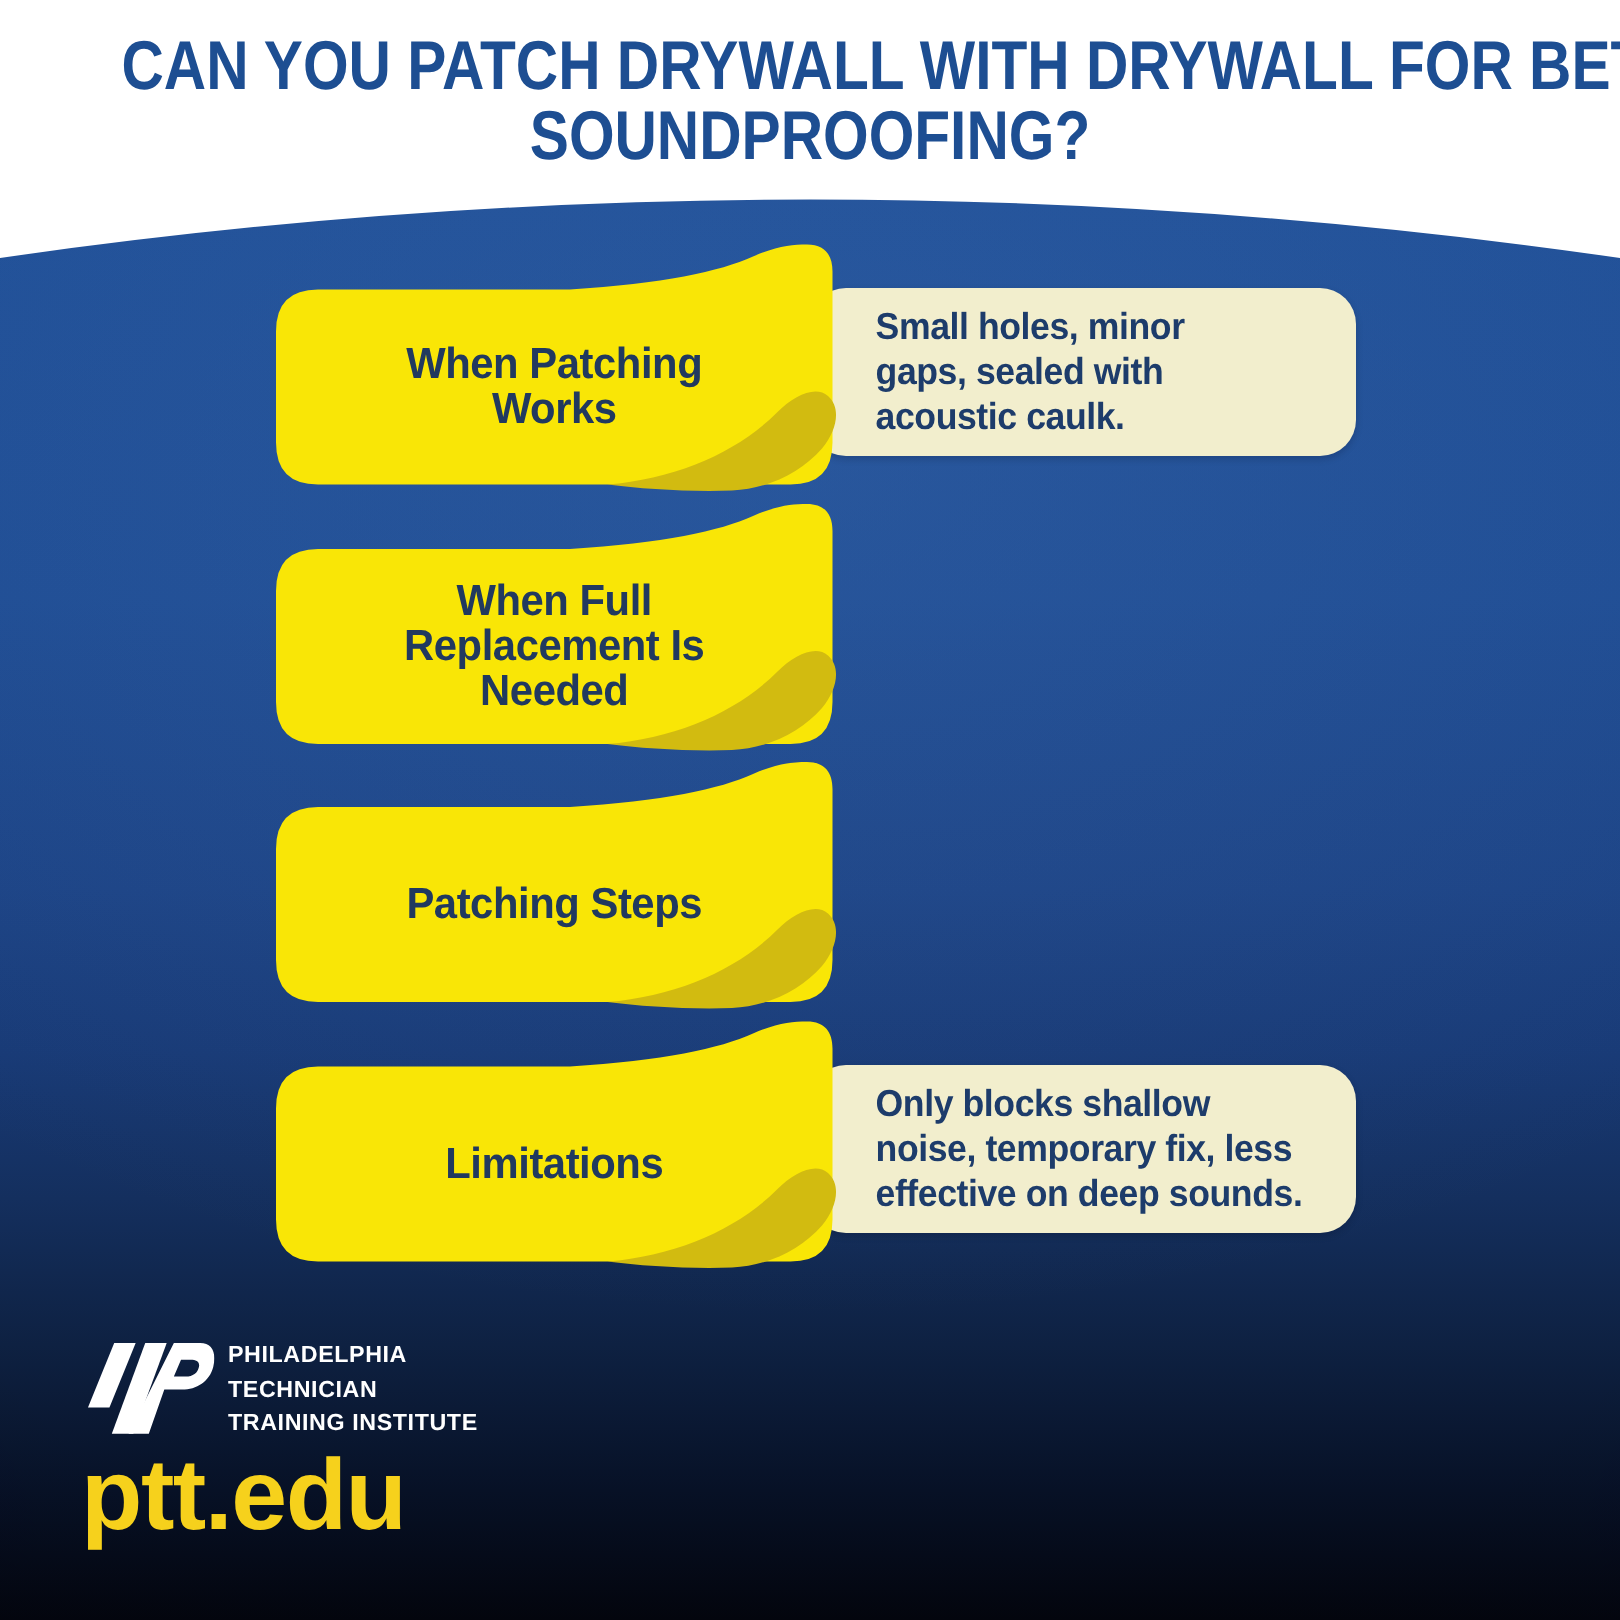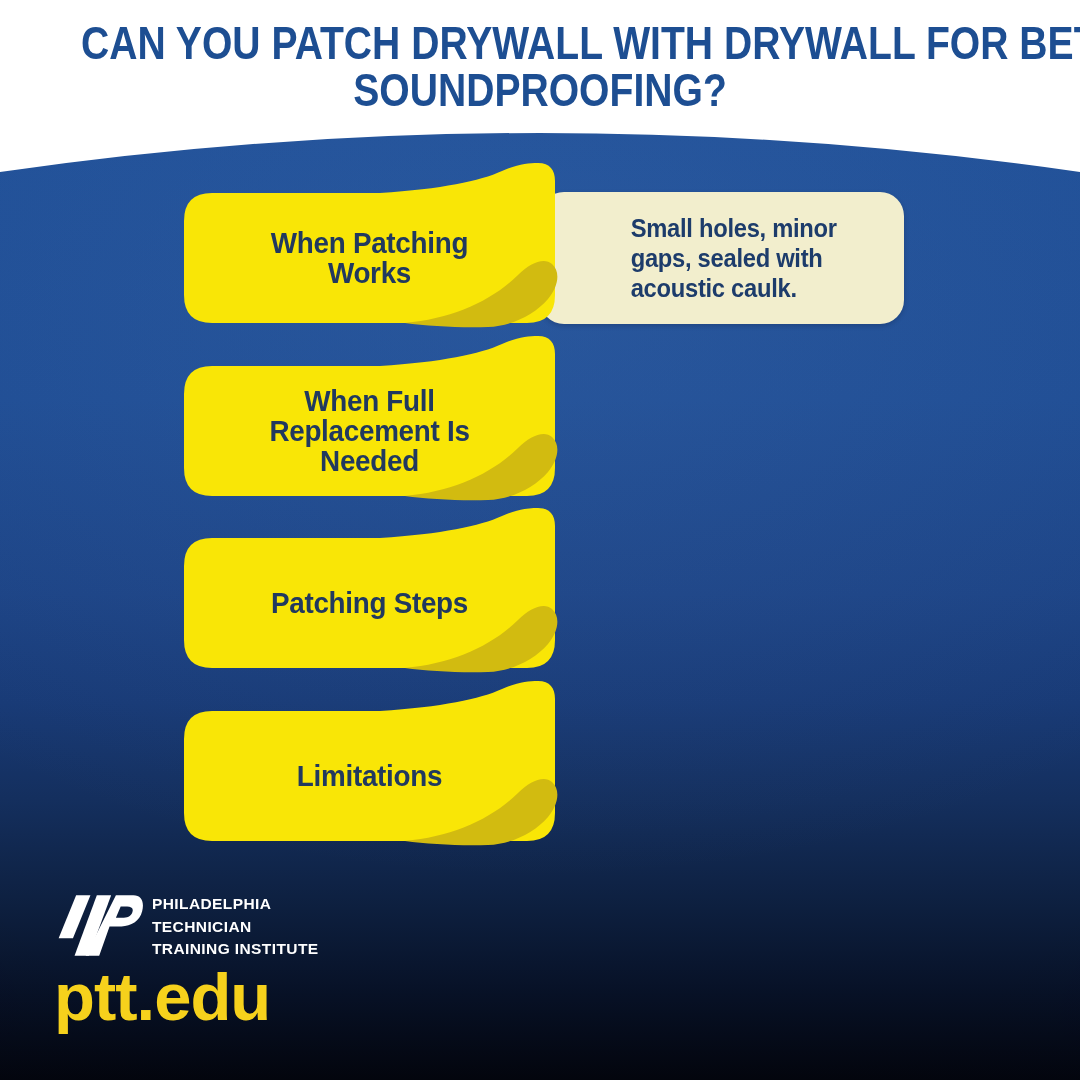--- a/index.html
+++ b/index.html
@@ -32,11 +32,10 @@
   .row{position:absolute;left:0;width:1080px;height:186px;z-index:2;}
   .row-1{top:143px}.row-2{top:316px}.row-3{top:488px}.row-4{top:661px}
   .cream-card{
-    position:absolute;left:540px;top:49px;width:364px;height:132px;
+    position:absolute;left:540px;top:49px;width:364px;height:112px;
     background:#f2eecd;border-radius:24px;z-index:1;
     display:flex;align-items:center;
     box-shadow:0 2px 5px rgba(0,0,20,0.18);
-    justify-content:center;
   }
   .cream-text{
     padding-left:46px;padding-right:8px;

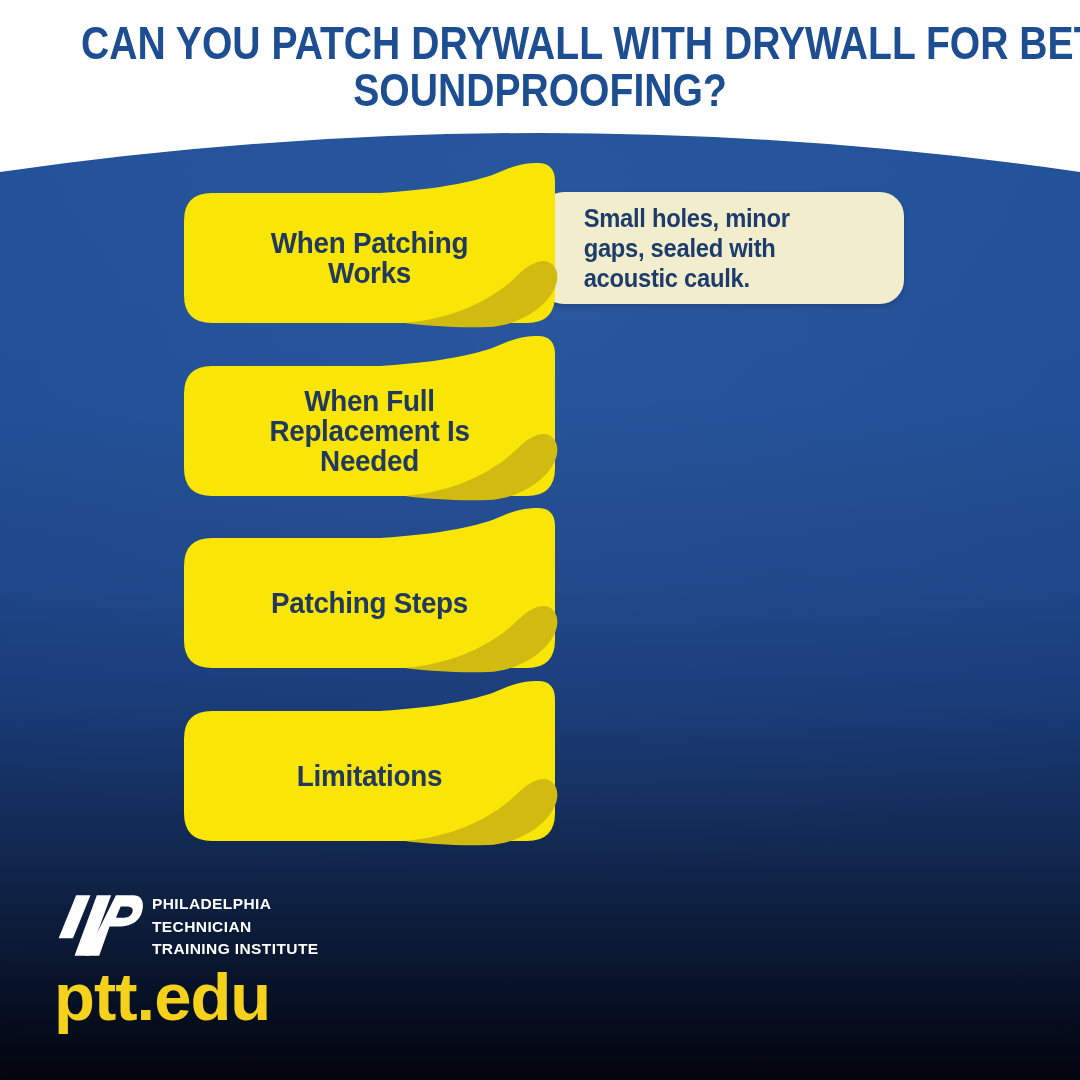--- a/index.html
+++ b/index.html
@@ -123,6 +123,11 @@
 </div>
 
 <div class="row row-4">
+  <div class="cream-card">
+    <div class="cream-text">Only blocks shallow
+noise, temporary fix, less
+effective on deep sounds.</div>
+  </div>
   <svg class="flag-svg" width="400" height="186" viewBox="0 0 400 186">
       <use href="#flag-shape"></use>
     </svg>

